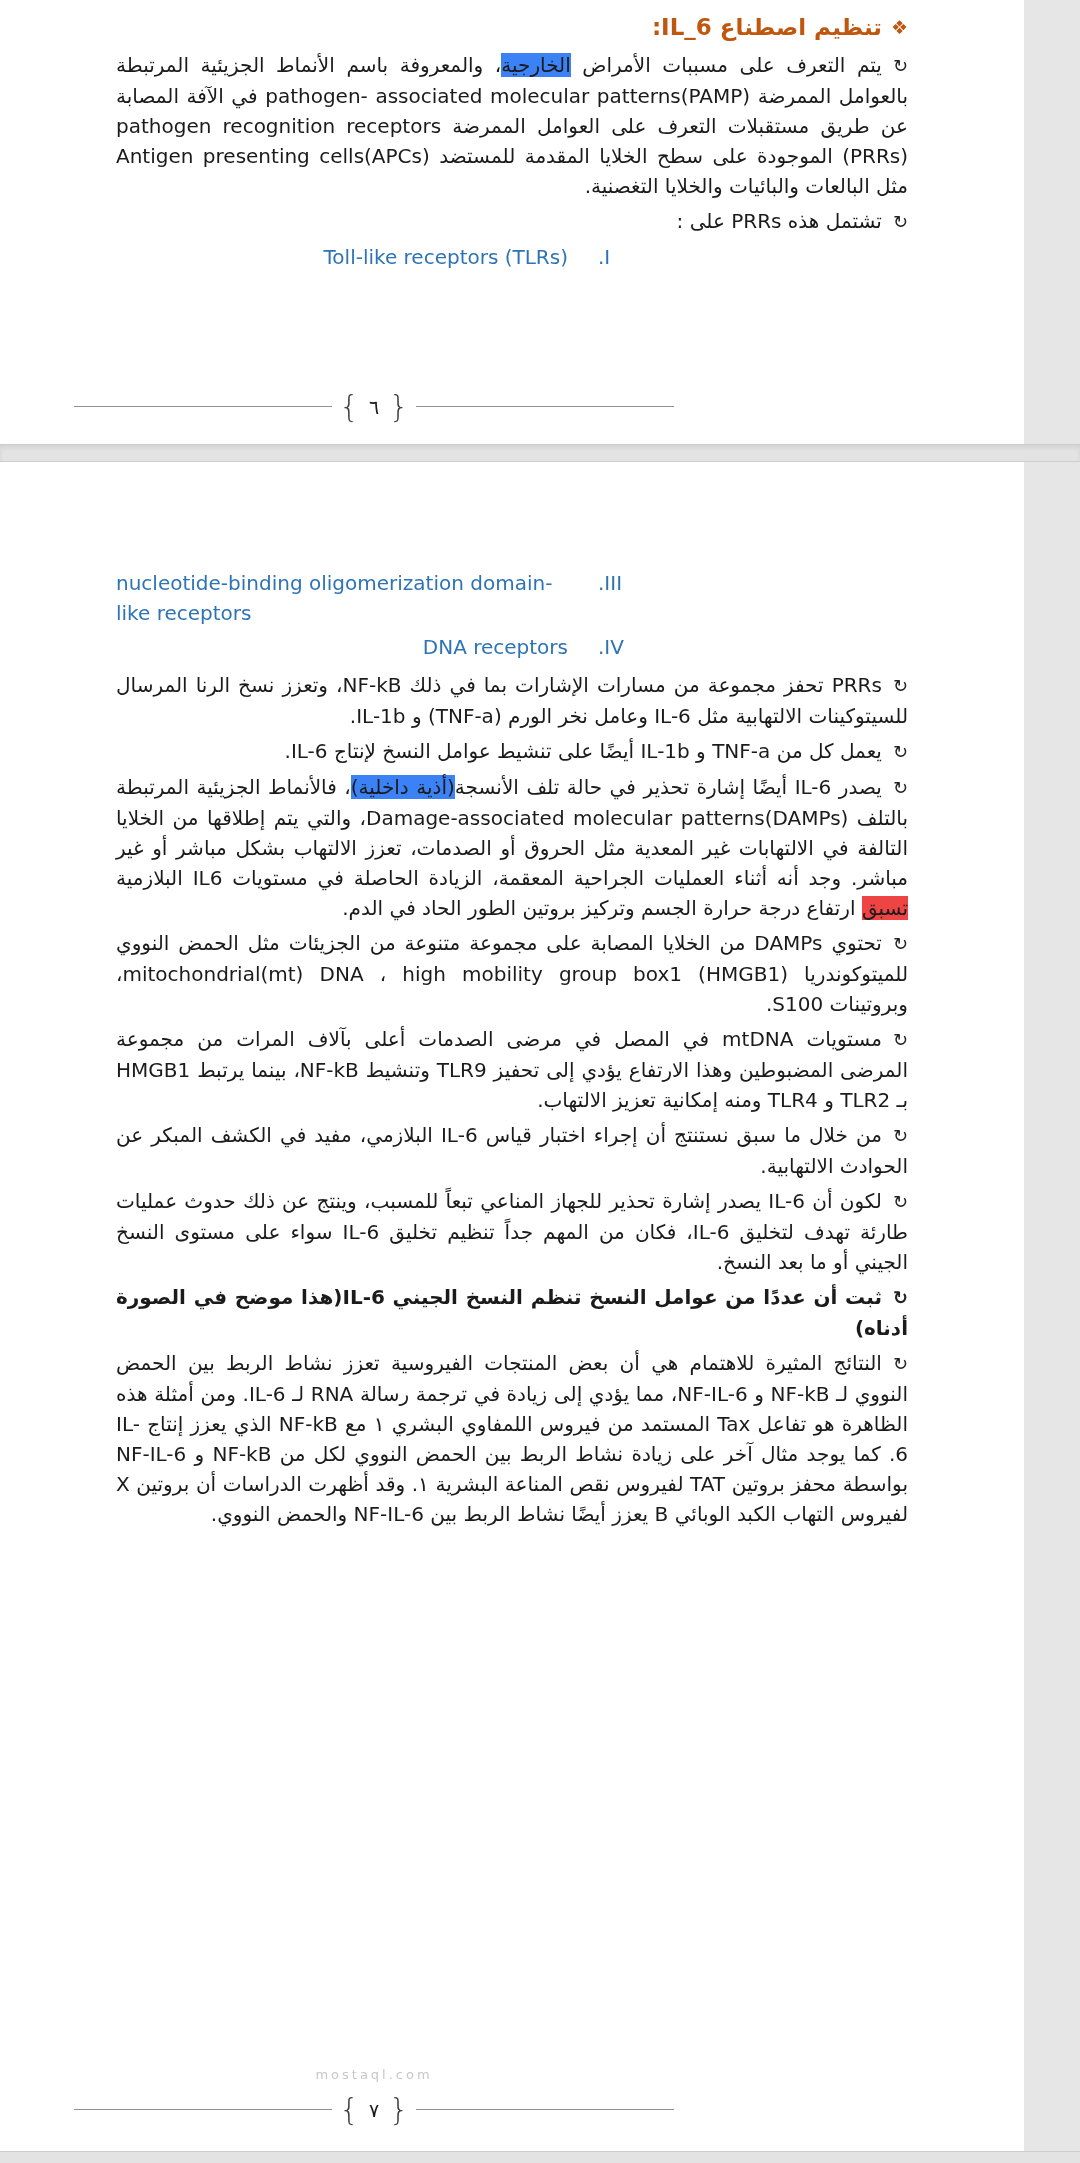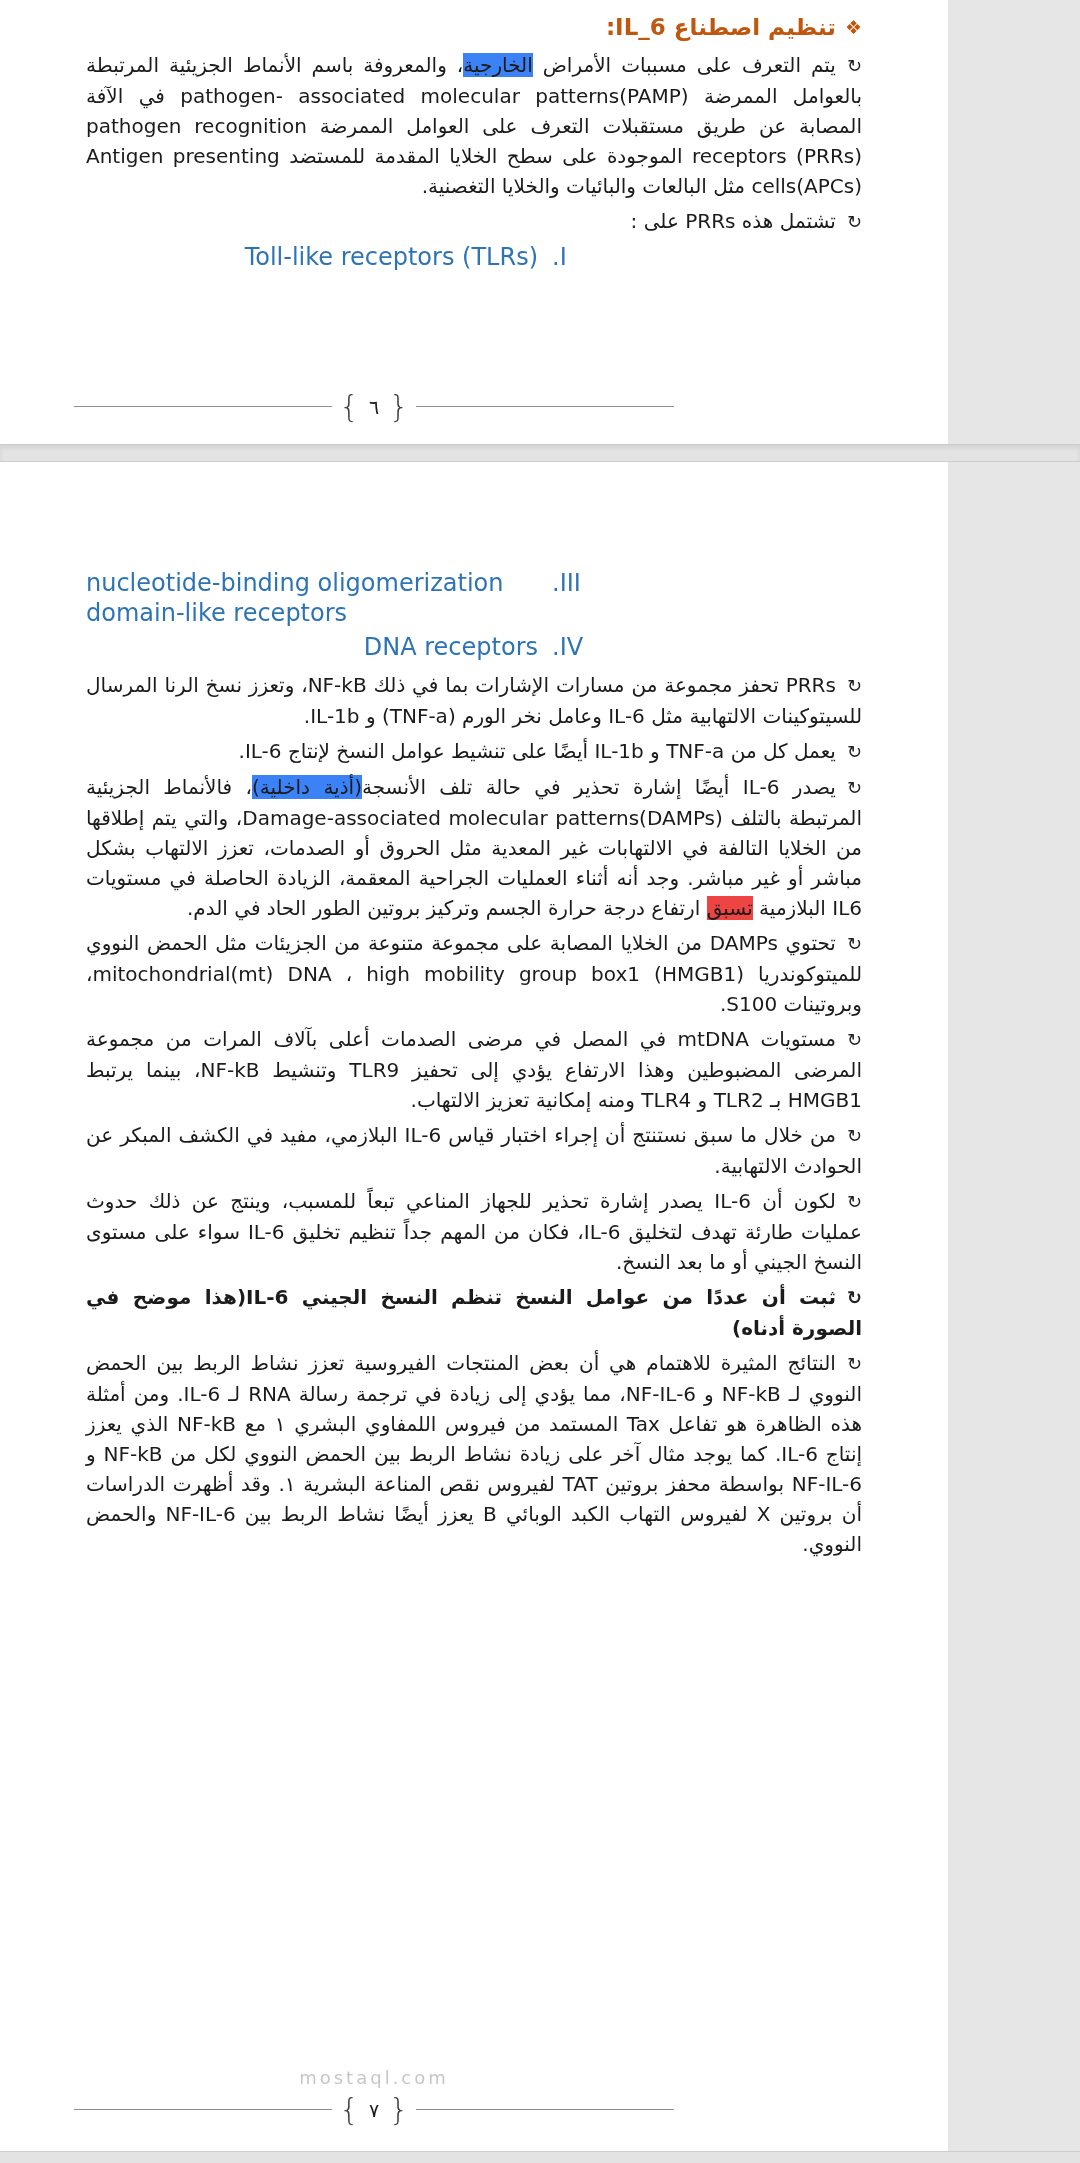--- a/index.html
+++ b/index.html
@@ -5,7 +5,7 @@
   *{margin:0;padding:0;box-sizing:border-box}
   html,body{width:1080px}
   body{background:#e6e6e6;font-family:"DejaVu Sans",sans-serif;color:#1b1b1b;overflow:hidden}
-  .page{background:#ffffff;width:948px;padding:0 86px;position:relative;overflow:hidden}
+  .page{background:#ffffff;width:1024px;padding:0 116px;position:relative;overflow:hidden}
   .page-1{height:444px;padding-top:14px}
   .page-2{height:1689px;padding-top:104px}
   .page-gap{height:18px;background:#e3e3e3;border-top:1px solid #cdcdcd;border-bottom:1px solid #cdcdcd;box-shadow:inset 0 3px 4px rgba(0,0,0,.07)}

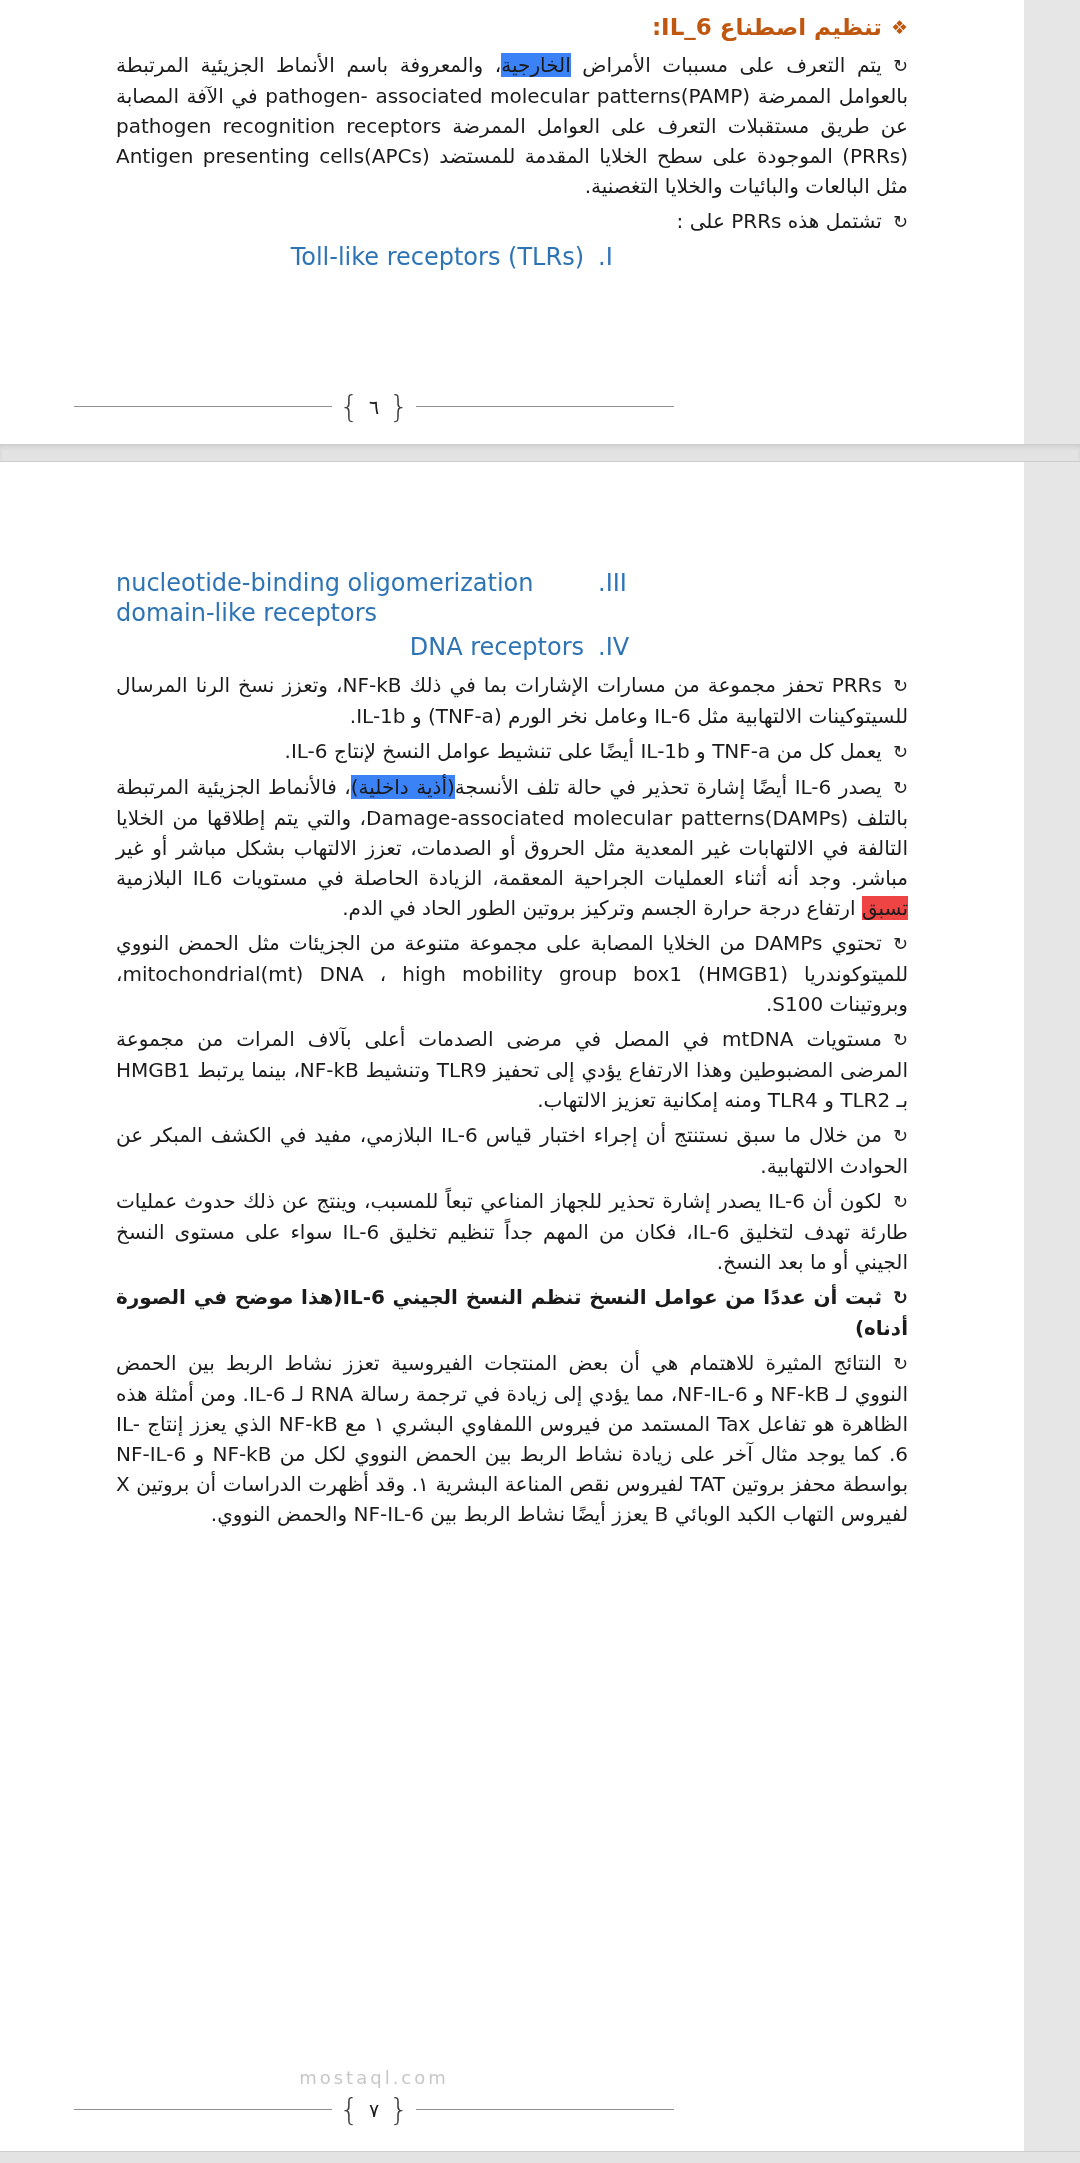--- a/index.html
+++ b/index.html
@@ -21,7 +21,7 @@
   mark.hl-g{background:#ef4444;color:inherit}
 
   .roman-list{margin:2px 268px 8px 0}
-  .roman-item{display:flex;justify-content:flex-end;align-items:baseline;gap:14px;color:#2e74b5;font-size:24px;line-height:30px;margin-bottom:4px}
+  .roman-item{display:flex;justify-content:flex-end;align-items:baseline;gap:30px;color:#2e74b5;font-size:20px;line-height:30px;margin-bottom:4px}
   .roman-item .num{width:42px;text-align:left;flex:none}
 
   .footer{position:absolute;bottom:22px;left:74px;width:600px;display:flex;align-items:center}

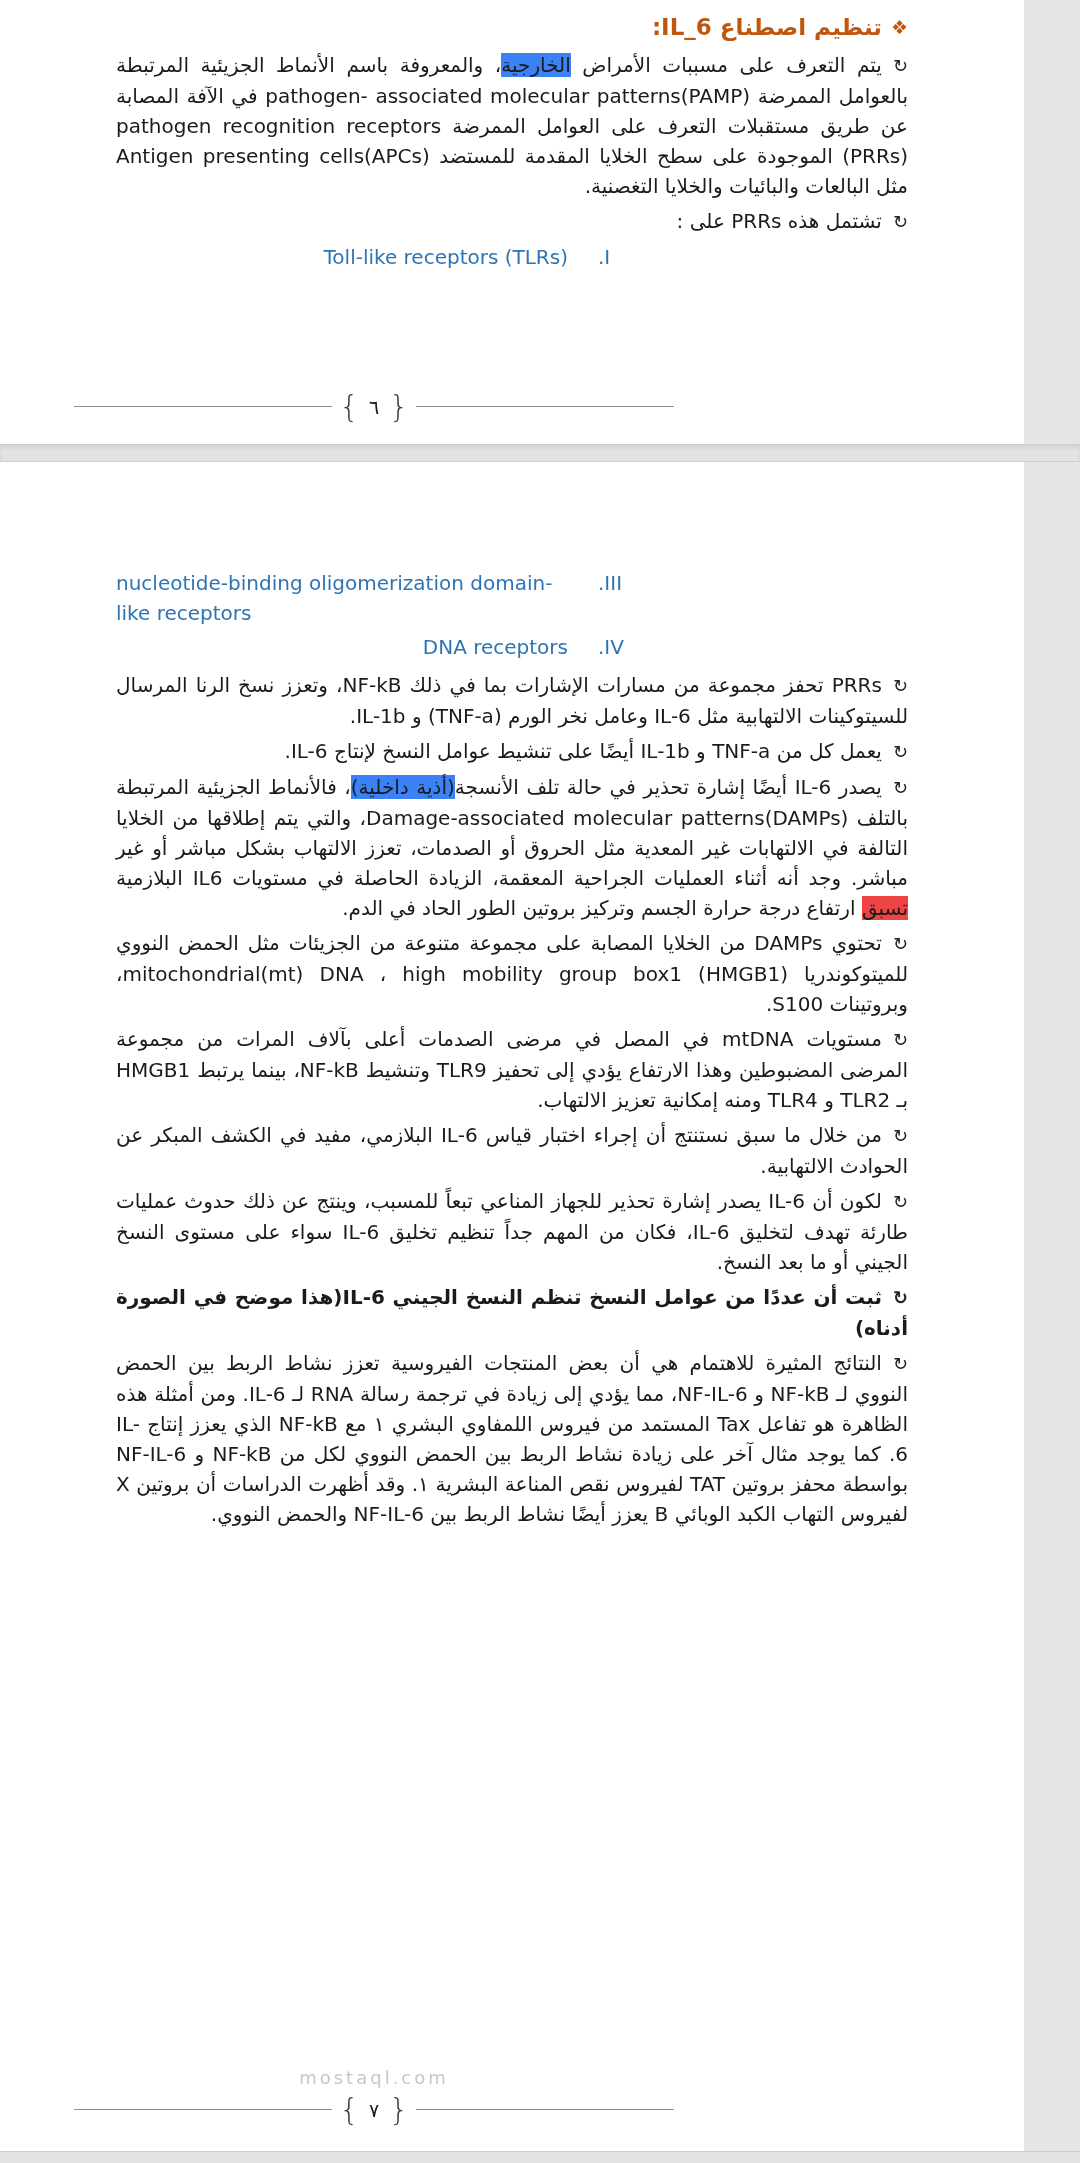--- a/index.html
+++ b/index.html
@@ -32,7 +32,7 @@
 
   .watermark{position:absolute;left:0;right:0;top:-26px;text-align:center;color:#c7c7c7;z-index:0;line-height:1.15}
   .wm-name{font-size:27px;font-weight:bold}
-  .wm-site{font-size:18px;letter-spacing:3px}
+  .wm-site{font-size:13px;letter-spacing:3px}
 </style>
 </head>
 <body>

